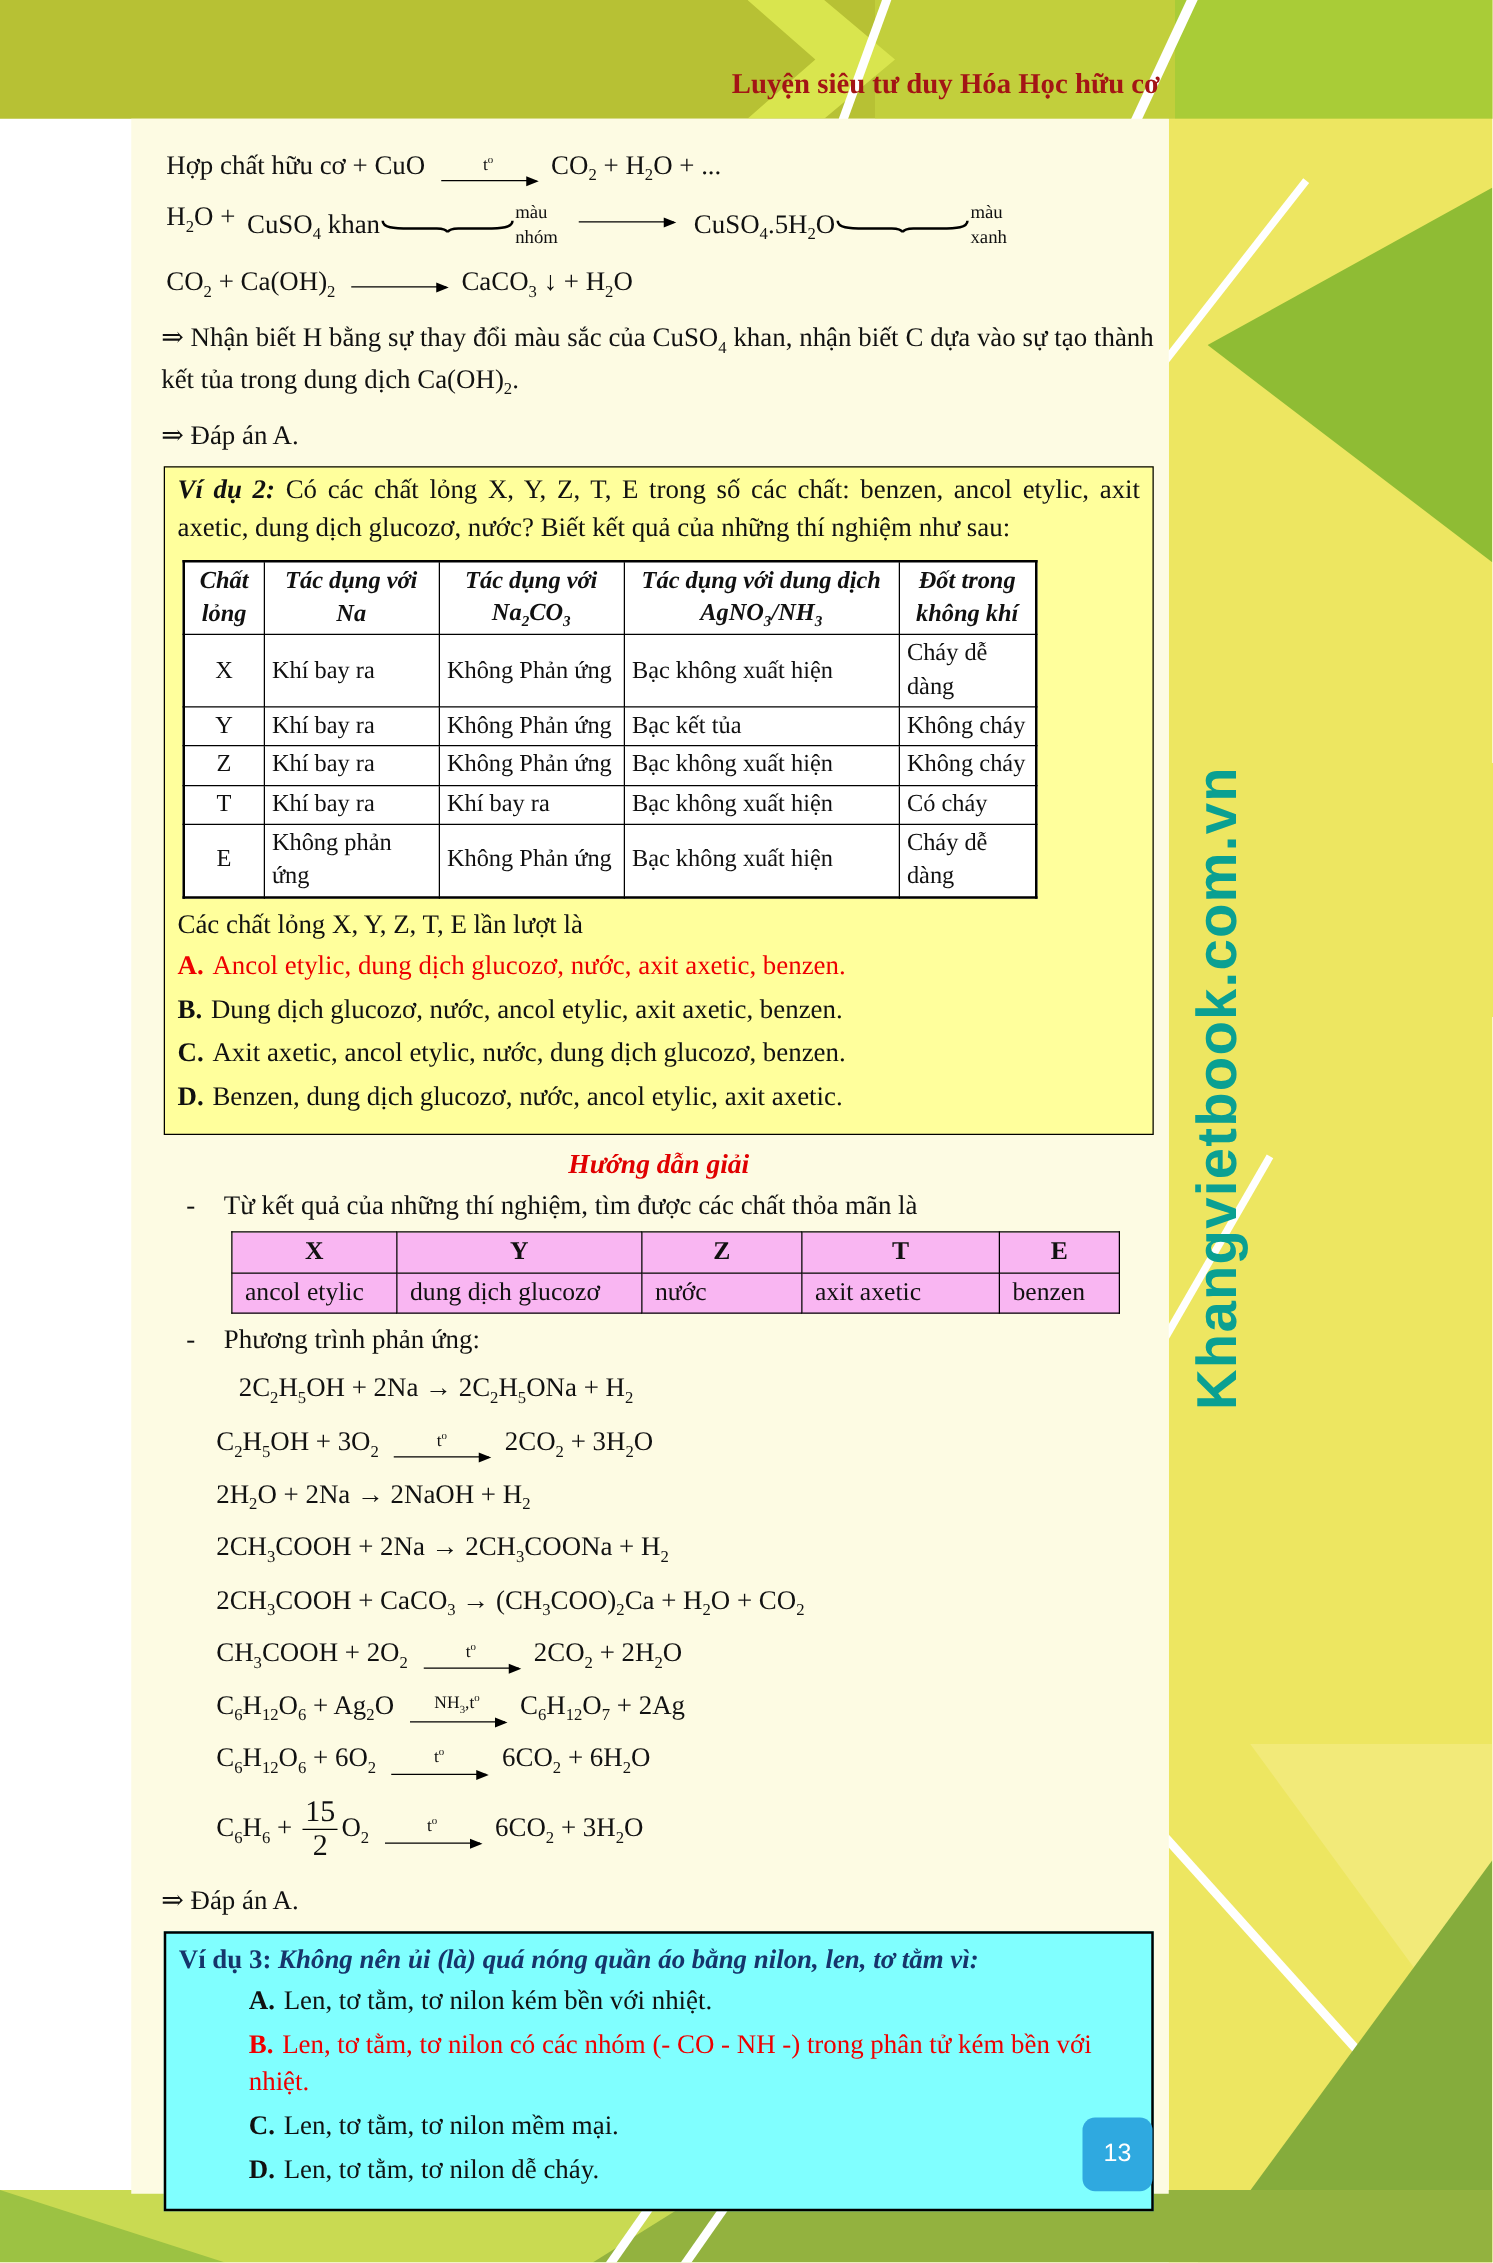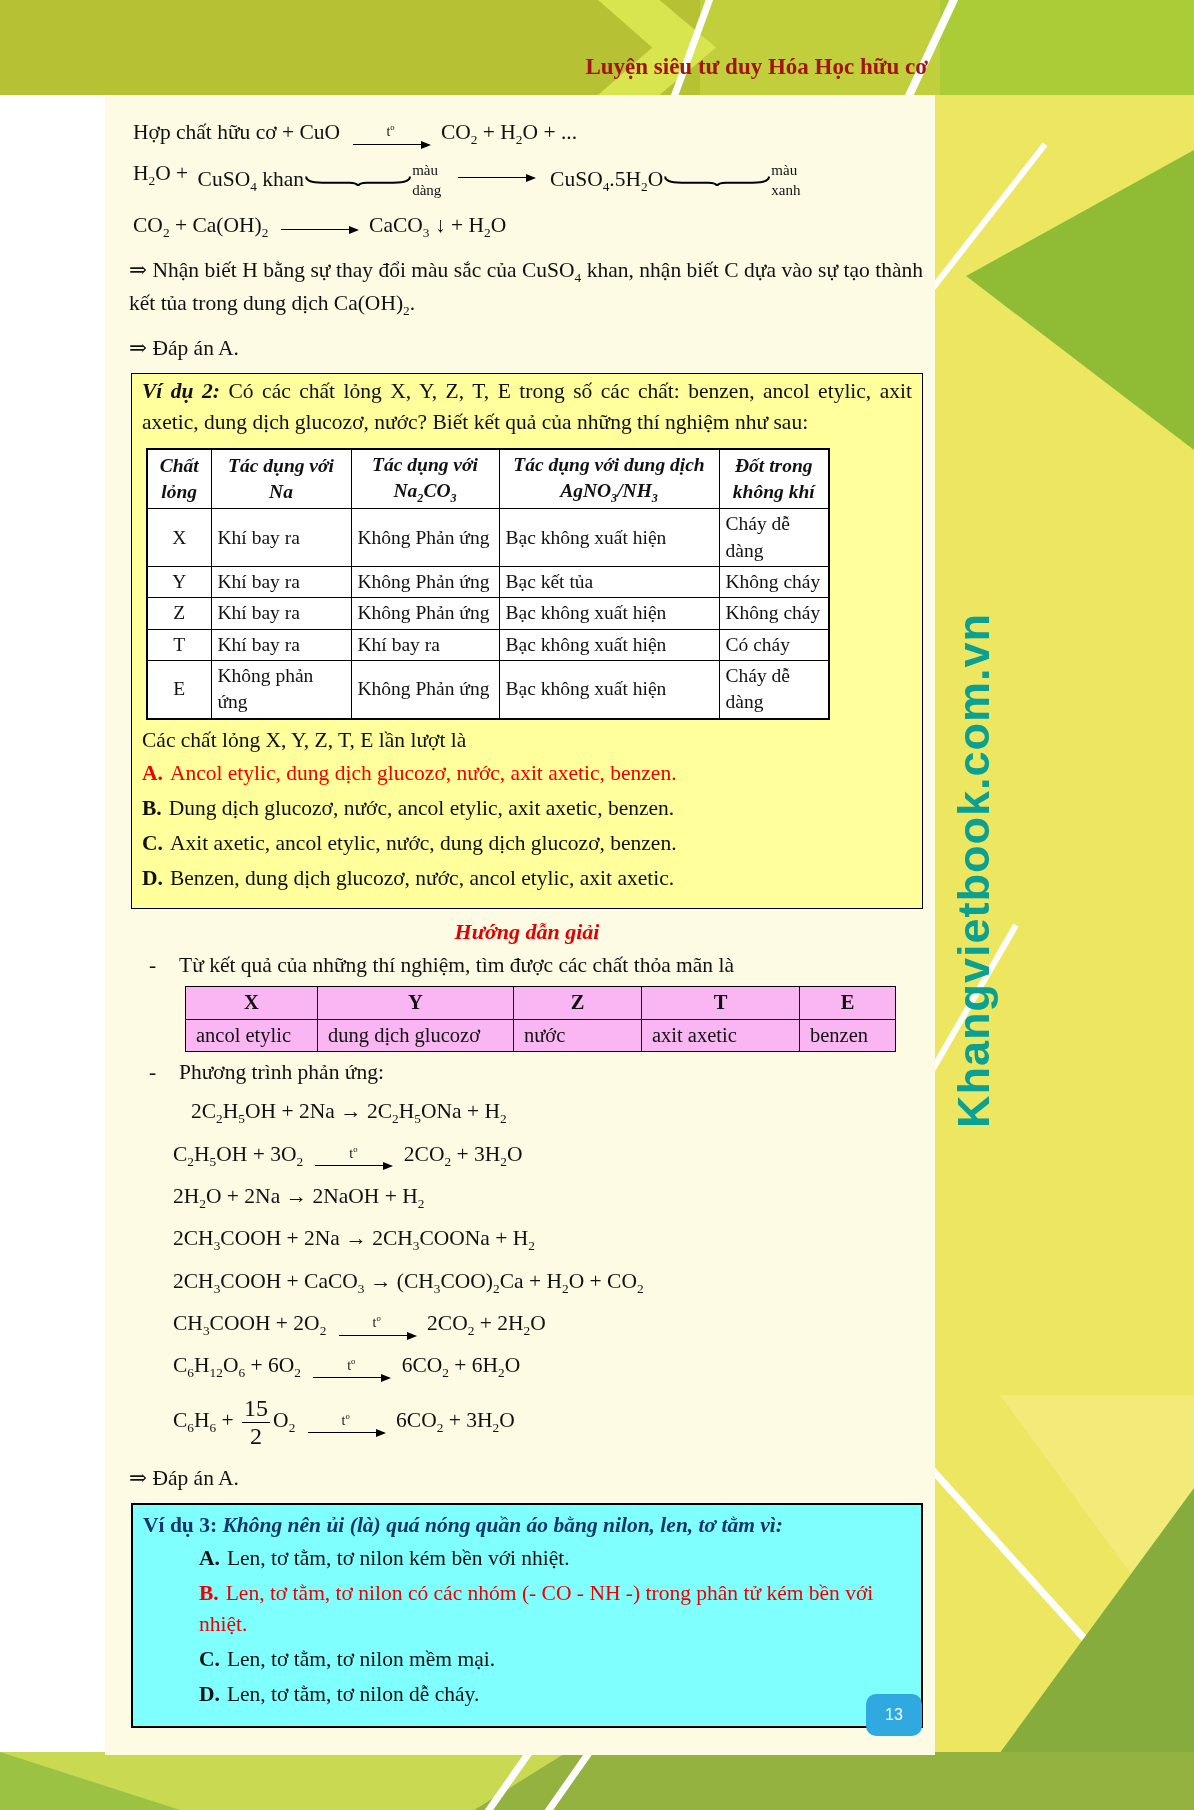--- a/index.html
+++ b/index.html
@@ -143,7 +143,7 @@
           <svg class="ubrace" viewBox="0 0 100 14" preserveAspectRatio="none">
             <path d="M2,2 C2,9 10,10 22,10 L42,10 C47,10 49,11 50,14 C51,11 53,10 58,10 L78,10 C90,10 98,9 98,2" fill="none" stroke="#000" stroke-width="2" vector-effect="non-scaling-stroke"></path>
           </svg>
-          <span class="ublabel">màu dàng</span>
+          <span class="ublabel">màu nhóm</span>
         </span> <span class="rxnarrow">
           <span class="cond"></span>
           <span class="aline"></span>

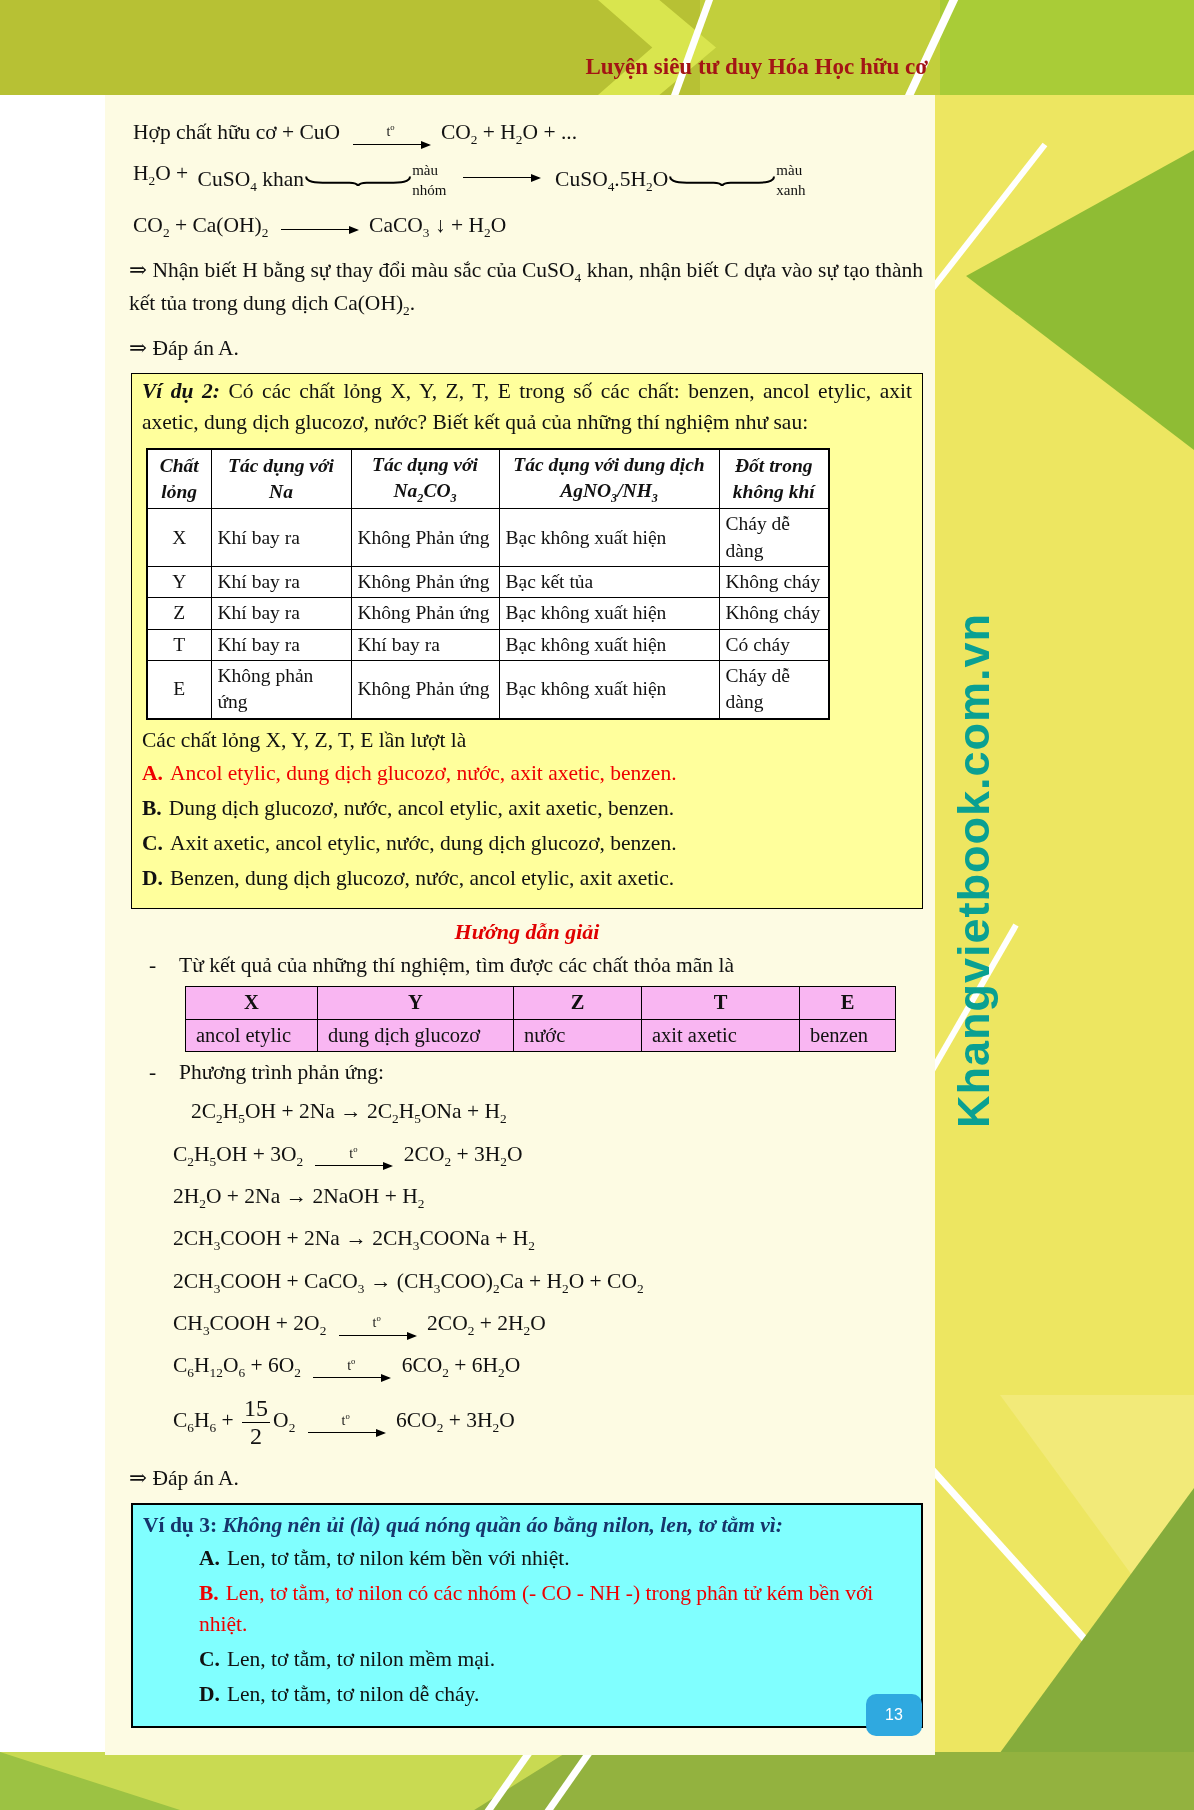--- a/index.html
+++ b/index.html
@@ -299,6 +299,10 @@
           <span class="cond">t<sup>o</sup></span>
           <span class="aline"></span>
         </span> 2CO<sub>2</sub> + 2H<sub>2</sub>O</div>
+      <div class="eq">C<sub>6</sub>H<sub>12</sub>O<sub>6</sub>  + Ag<sub>2</sub>O <span class="rxnarrow">
+          <span class="cond">NH<sub>3</sub>,t<sup>o</sup></span>
+          <span class="aline"></span>
+        </span> C<sub>6</sub>H<sub>12</sub>O<sub>7</sub> + 2Ag</div>
       <div class="eq">C<sub>6</sub>H<sub>12</sub>O<sub>6</sub> + 6O<sub>2</sub> <span class="rxnarrow">
           <span class="cond">t<sup>o</sup></span>
           <span class="aline"></span>

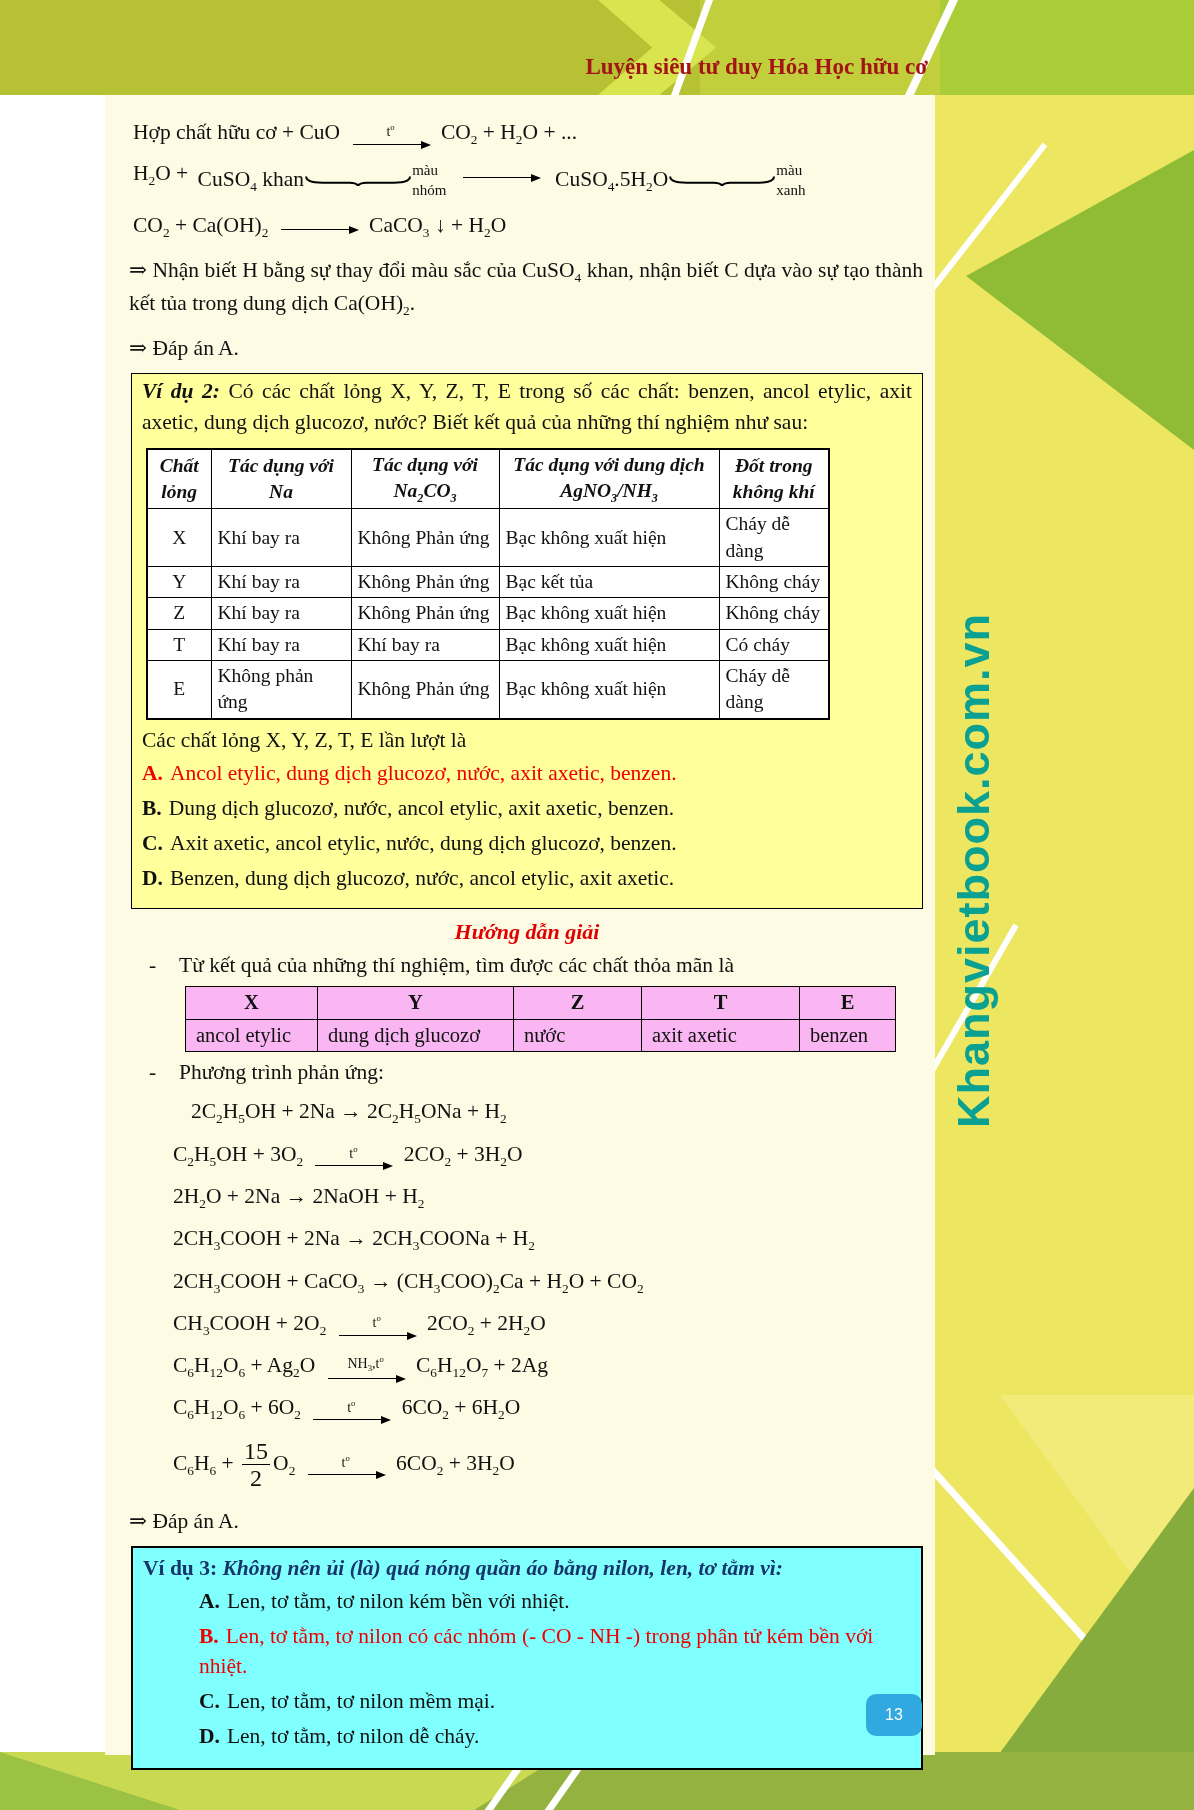--- a/index.html
+++ b/index.html
@@ -44,8 +44,8 @@
   .watermark{left:948px;top:1128px;transform:rotate(-90deg);transform-origin:left top;
     white-space:nowrap;font-family:"Liberation Sans","DejaVu Sans",sans-serif;
     font-weight:bold;font-size:45px;color:var(--teal);letter-spacing:1px;z-index:2;}
-  .page-badge{left:866px;top:1694px;width:56px;height:42px;background:var(--badge_blue);
-    border-radius:10px;color:#fff;font-family:"Liberation Sans",sans-serif;font-size:16px;
+  .page-badge{left:866px;top:1694px;width:56px;height:59px;background:var(--badge_blue);
+    border-radius:10px;color:#fff;font-family:"Liberation Sans",sans-serif;font-size:20px;
     display:flex;align-items:center;justify-content:center;z-index:5;}
   
   .panel{left:105px;top:95px;width:830px;height:1660px;background:var(--page_bg);

